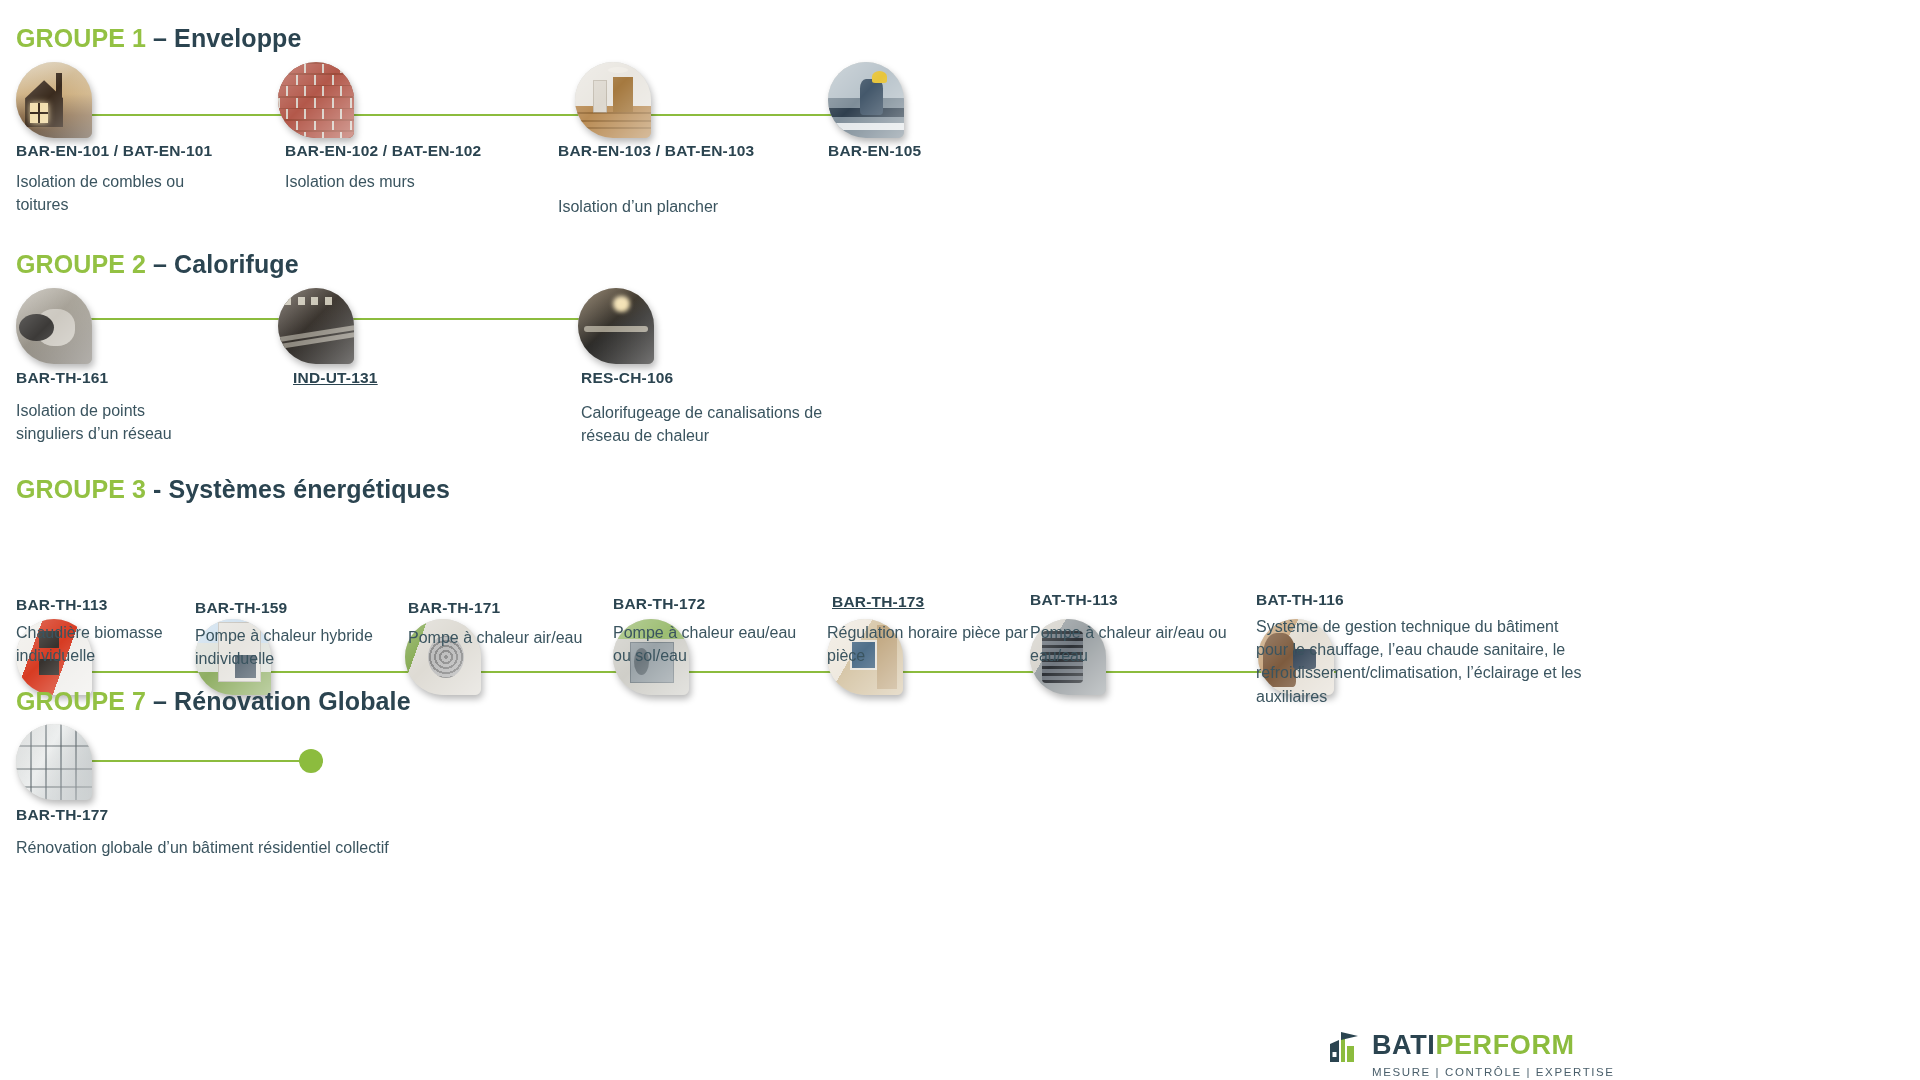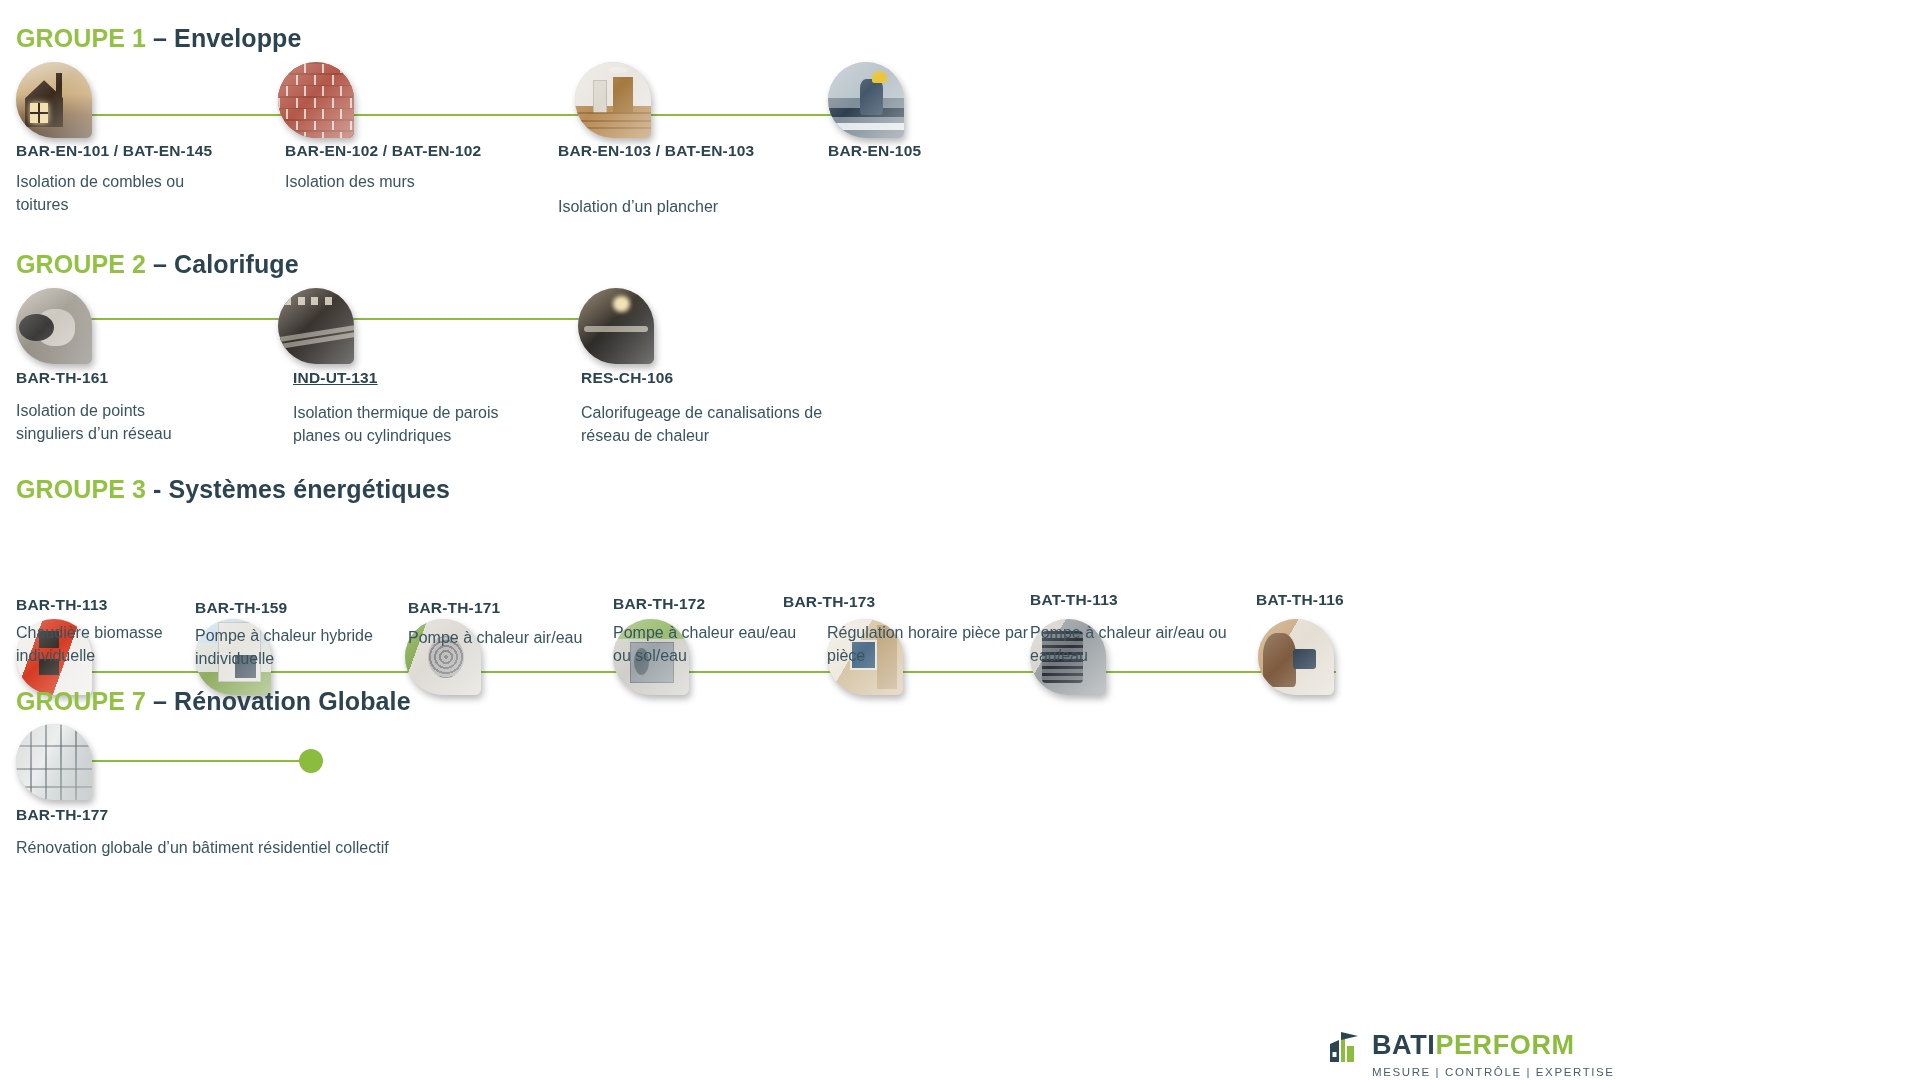--- a/index.html
+++ b/index.html
@@ -161,7 +161,7 @@
       <div class="shine"></div>
     </div>
   </div>
-  <div class="code" style="left:16px;top:142px;">BAR-EN-101 / BAT-EN-145</div>
+  <div class="code" style="left:16px;top:142px;">BAR-EN-101 / BAT-EN-101</div>
   <div class="desc" style="left:16px;top:170px;width:200px;">Isolation de combles ou toitures</div>
 
   <div class="node" style="left:278px;top:62px;">

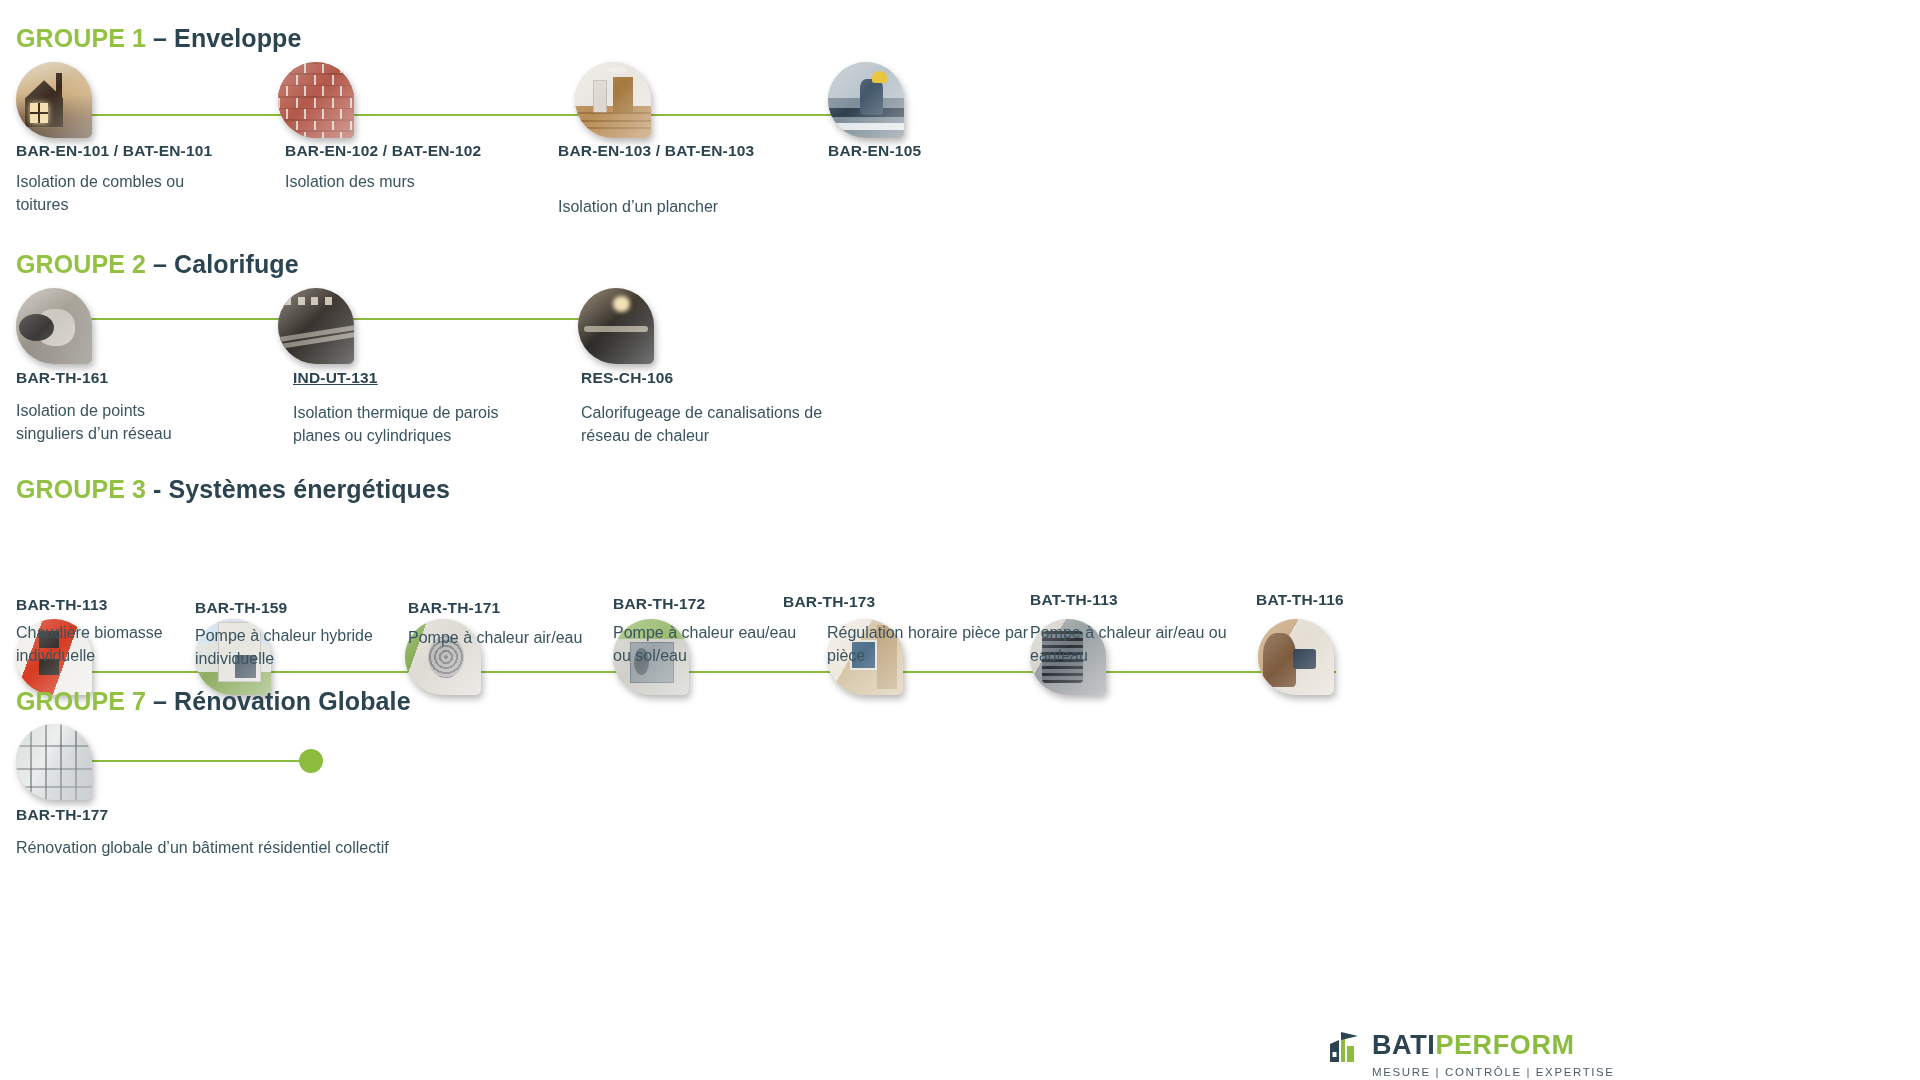--- a/index.html
+++ b/index.html
@@ -242,7 +242,6 @@
     </div>
   </div>
   <div class="code" style="left:293px;top:369px;text-decoration:underline;">IND-UT-131</div>
-  <div class="desc" style="left:293px;top:401px;width:250px;">Isolation thermique de parois planes ou cylindriques</div>
 
   <div class="node" style="left:578px;top:288px;">
     <div class="badge">

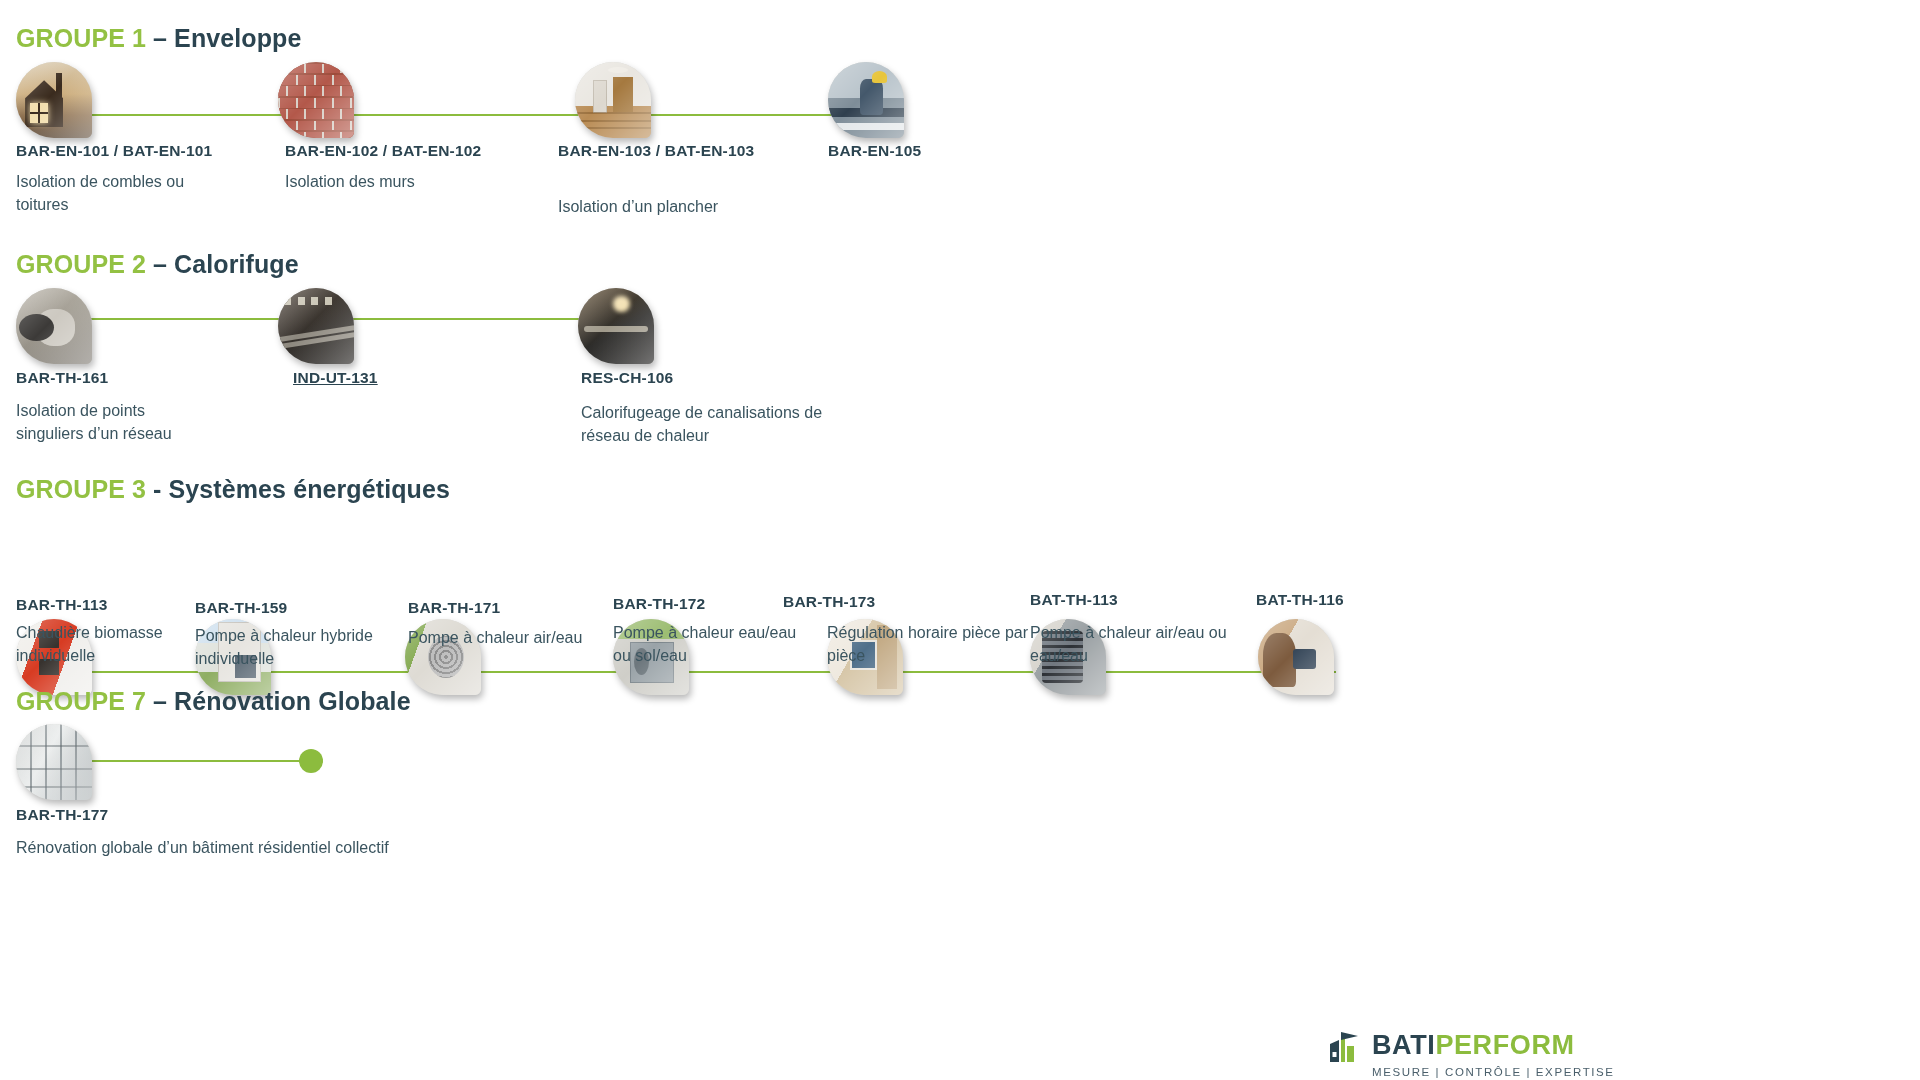--- a/index.html
+++ b/index.html
@@ -317,7 +317,7 @@
       <div class="shine"></div>
     </div>
   </div>
-  <div class="code" style="left:783px;top:593px;">BAR-TH-173</div>
+  <div class="code" style="left:832px;top:593px;text-decoration:underline;">BAR-TH-173</div>
   <div class="desc" style="left:827px;top:621px;width:205px;">Régulation horaire pièce par pièce</div>
 
   <div class="node" style="left:1030px;top:619px;">

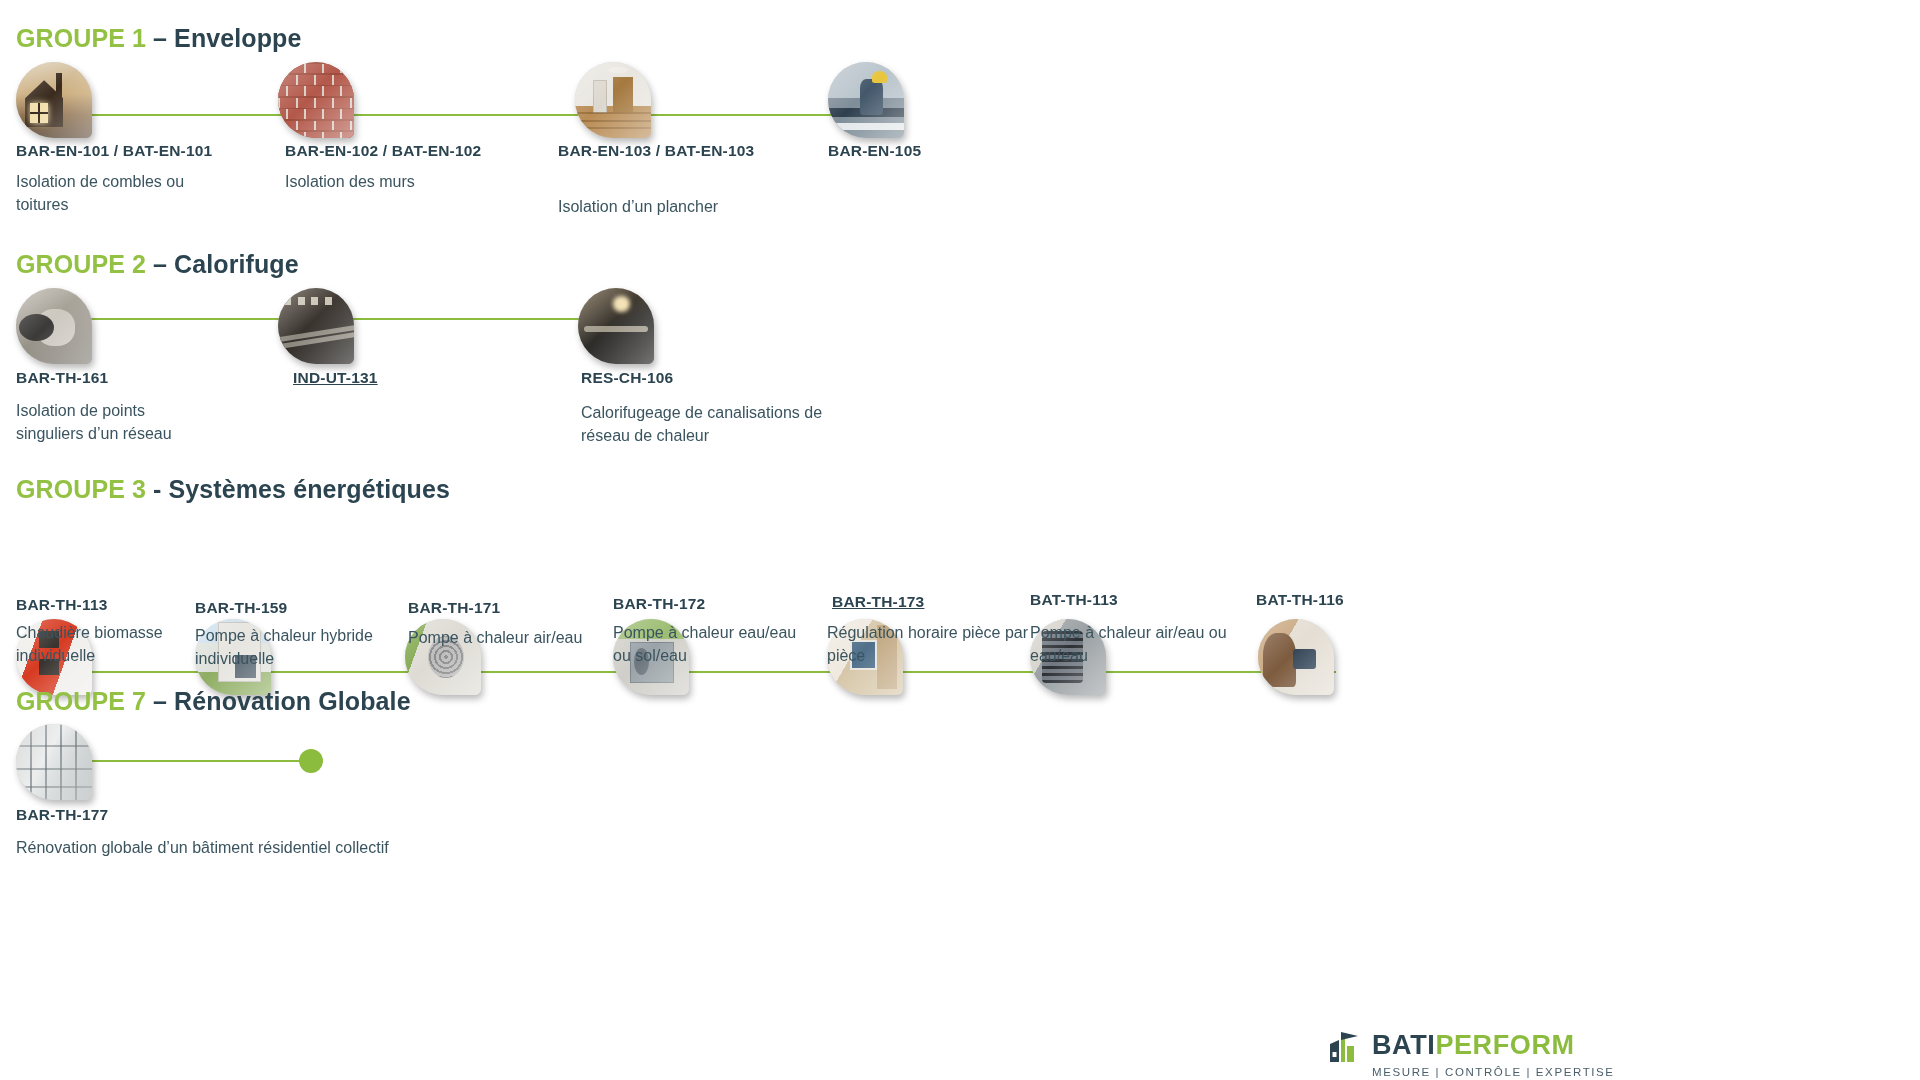--- a/index.html
+++ b/index.html
@@ -341,6 +341,7 @@
     </div>
   </div>
   <div class="code" style="left:1256px;top:591px;">BAT-TH-116</div>
+  <div class="desc" style="left:1256px;top:615px;width:330px;">Système de gestion technique du bâtiment pour le chauffage, l’eau chaude sanitaire, le refroidissement/climatisation, l’éclairage et les auxiliaires</div>
 
   <div class="group-heading" style="left:16px;top:687px;">
     <span class="gnum">GROUPE 7</span><span class="gsep"> – </span><span class="gname">Rénovation Globale</span>

